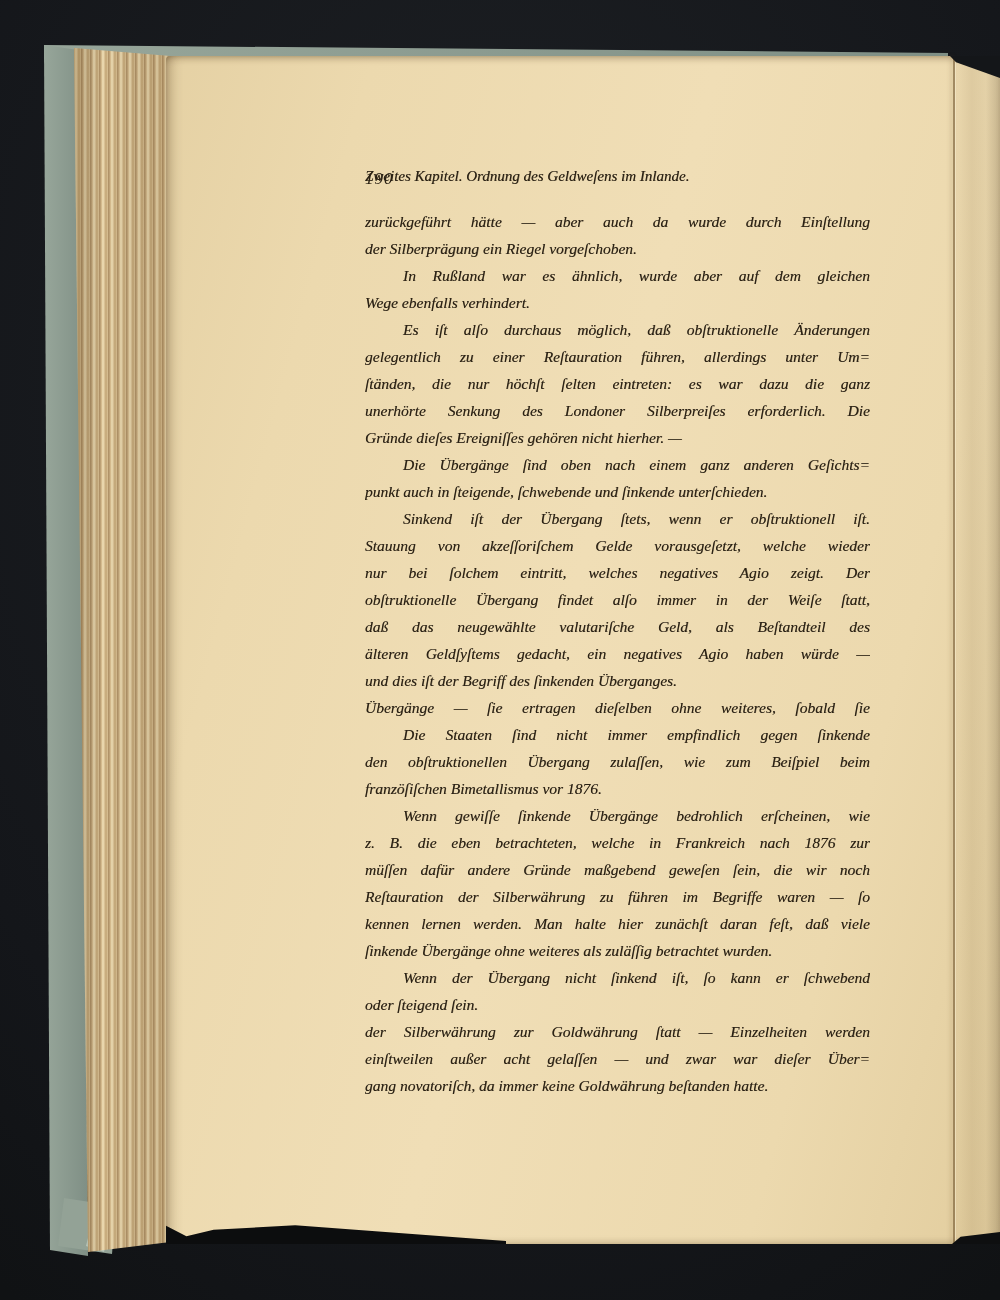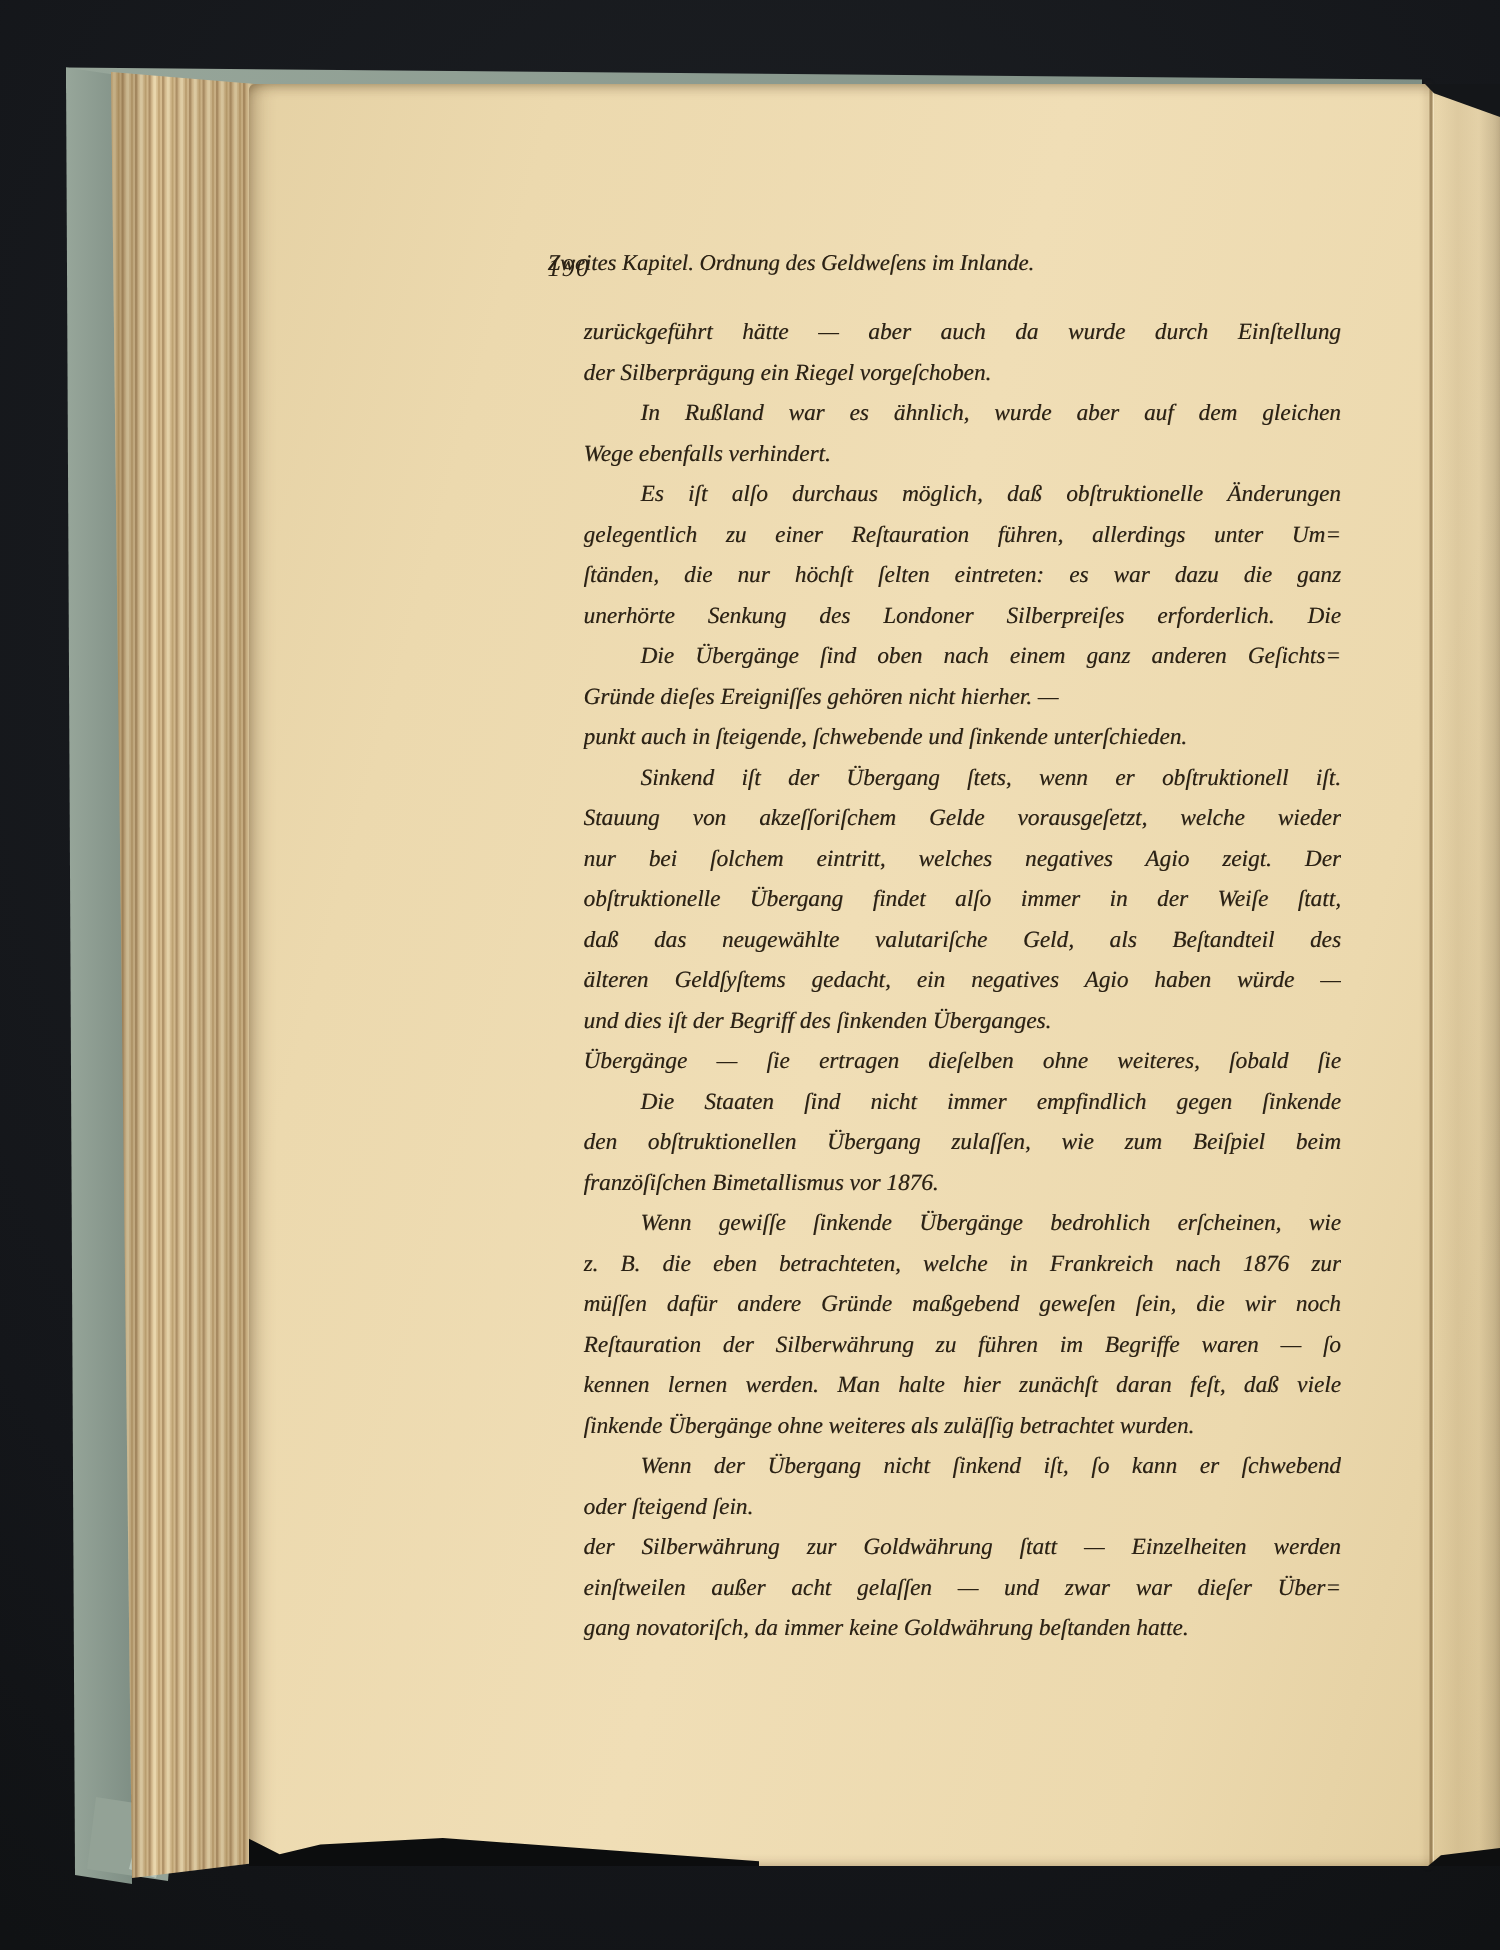--- a/index.html
+++ b/index.html
@@ -61,7 +61,6 @@
     color:var(--ink,#2a2114);
     font-size:15.5px;
     text-shadow:.3px 0 rgba(42,32,19,.5);
-    margin-left:24px;
   }
   .line{
     height:27px;line-height:27px;overflow:hidden;

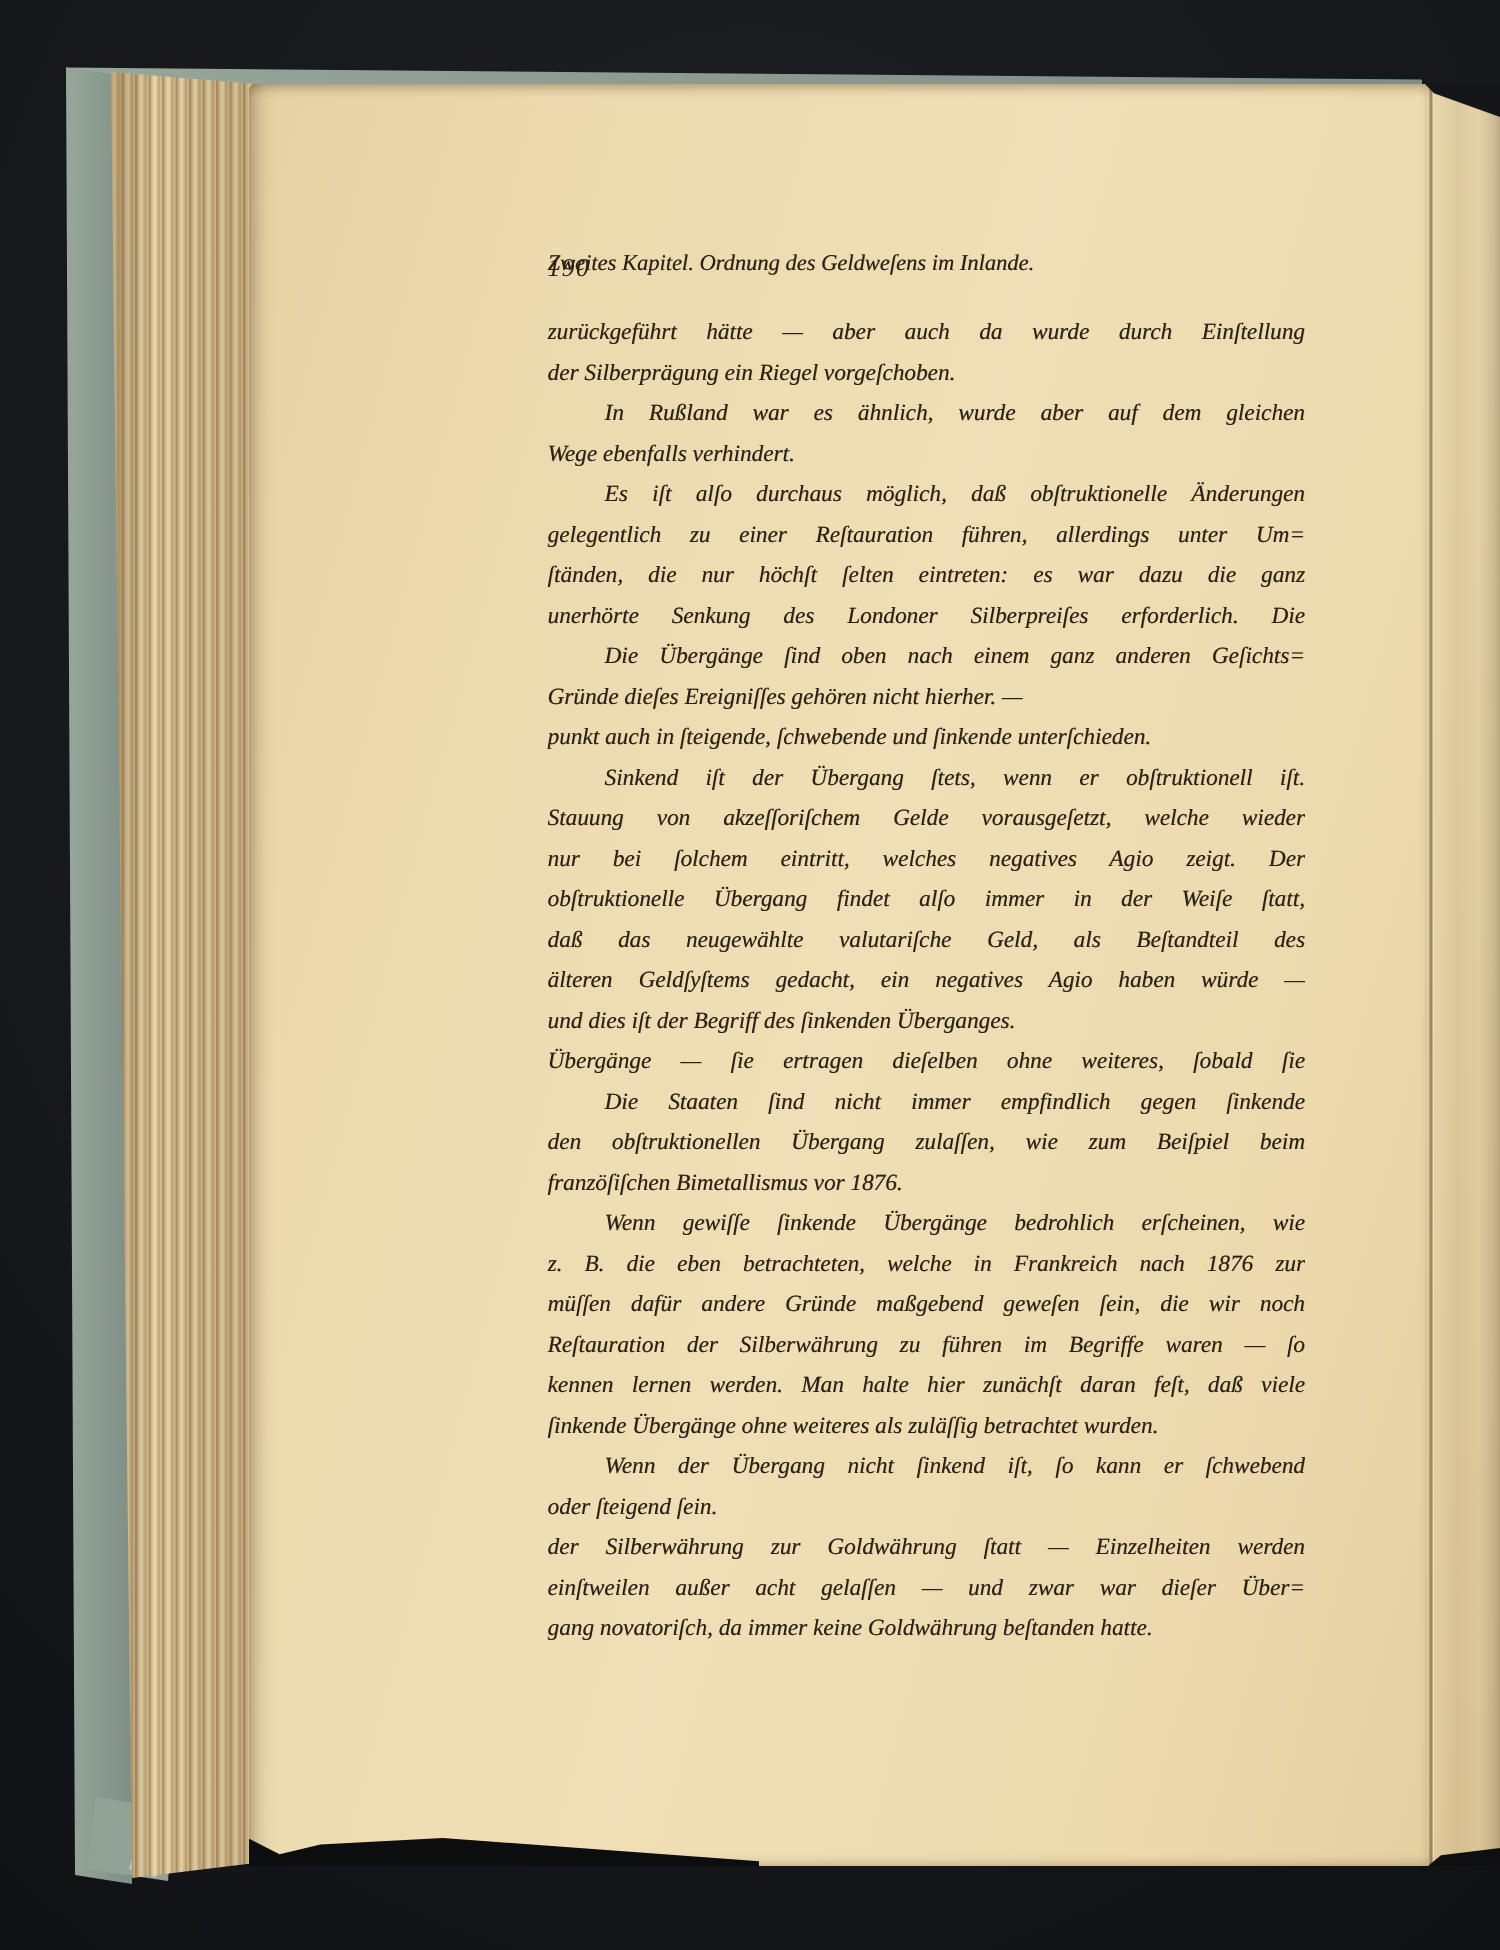--- a/index.html
+++ b/index.html
@@ -126,8 +126,8 @@
         <div class="line">gelegentlich zu einer Reſtauration führen, allerdings unter Um=</div>
         <div class="line">ſtänden, die nur höchſt ſelten eintreten: es war dazu die ganz</div>
         <div class="line">unerhörte Senkung des Londoner Silberpreiſes erforderlich. Die</div>
+        <div class="line last">Gründe dieſes Ereigniſſes gehören nicht hierher. —</div>
         <div class="line ind">Die Übergänge ſind oben nach einem ganz anderen Geſichts=</div>
-        <div class="line last">Gründe dieſes Ereigniſſes gehören nicht hierher. —</div>
         <div class="line last">punkt auch in ſteigende, ſchwebende und ſinkende unterſchieden.</div>
         <div class="line ind">Sinkend iſt der Übergang ſtets, wenn er obſtruktionell iſt.</div>
         <div class="line">Stauung von akzeſſoriſchem Gelde vorausgeſetzt, welche wieder</div>

